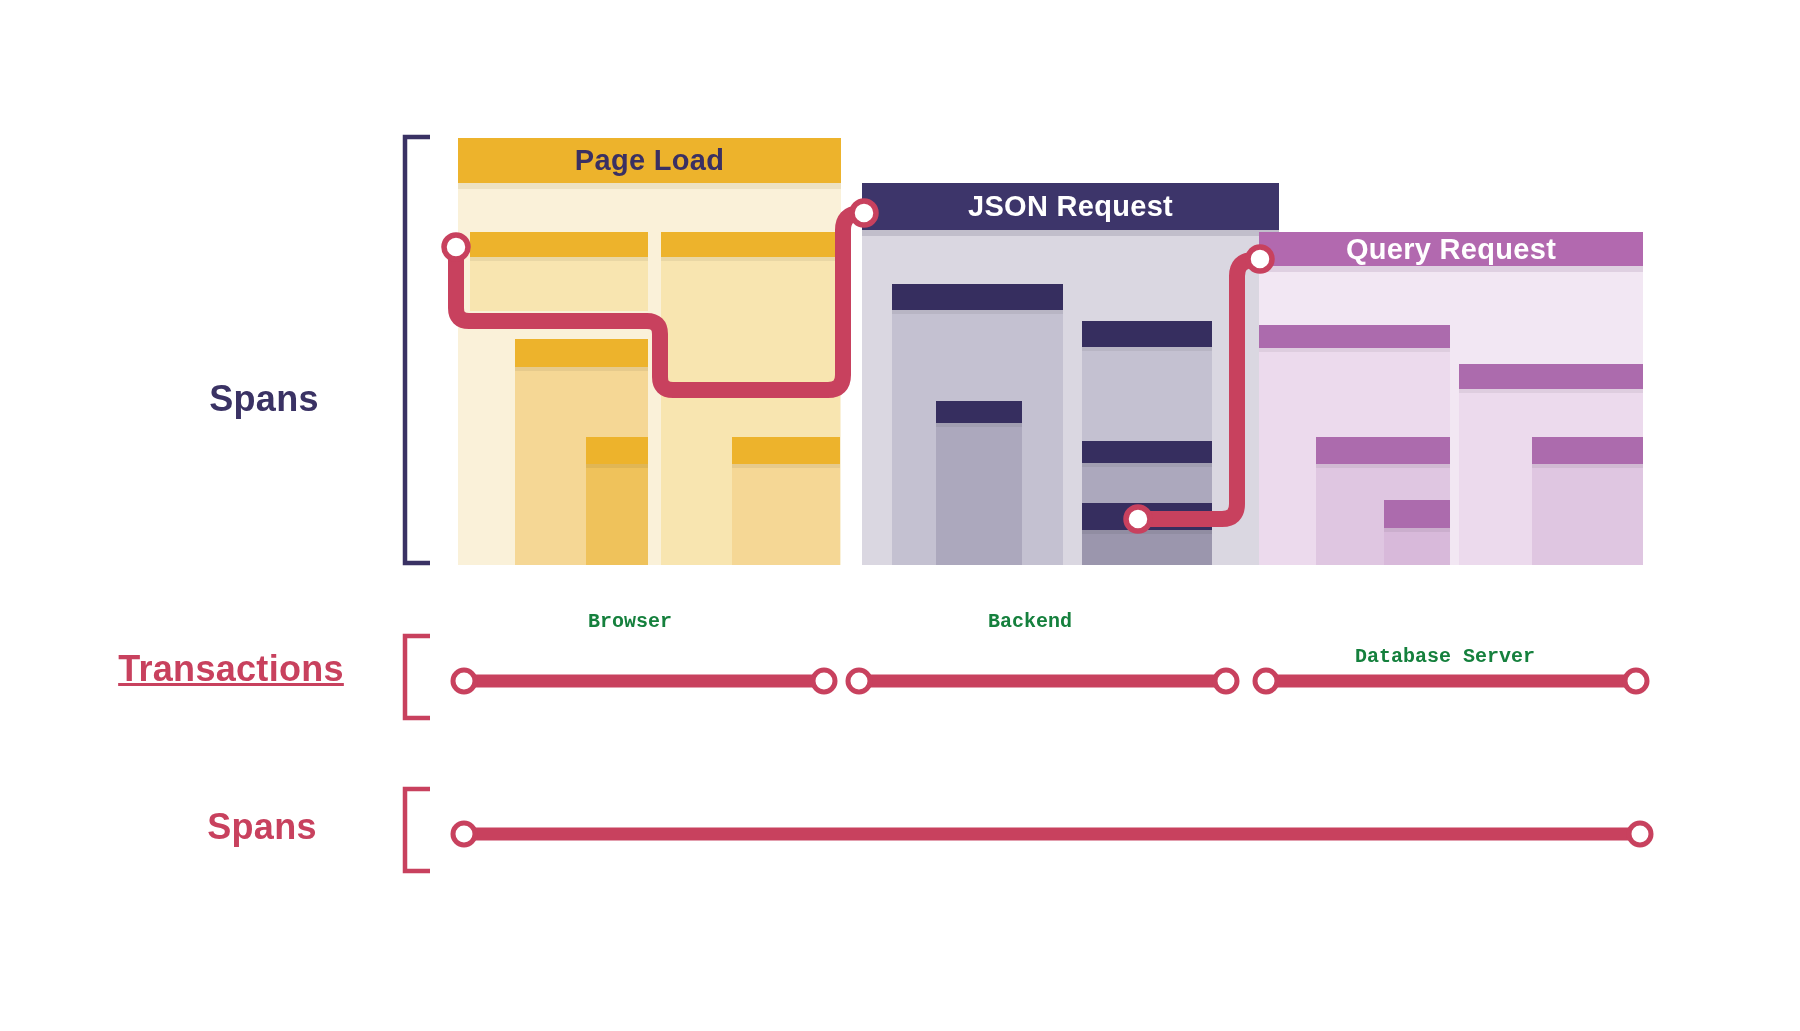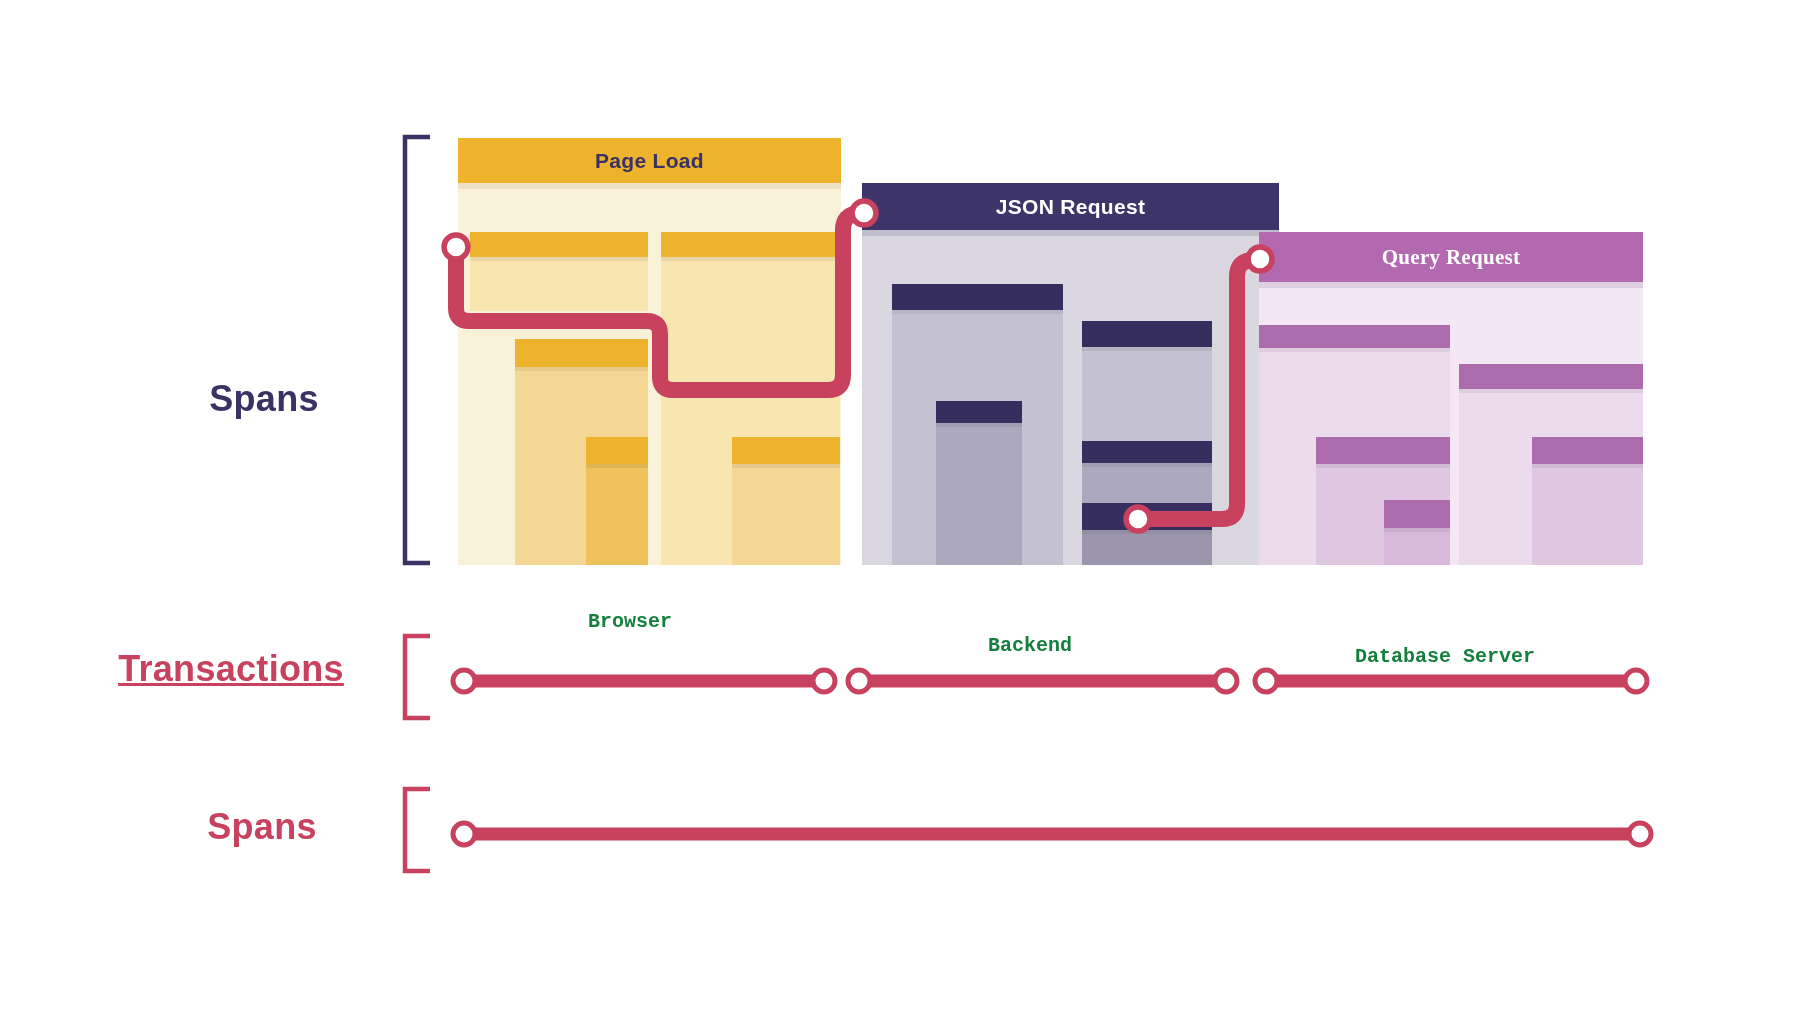--- a/index.html
+++ b/index.html
@@ -23,7 +23,7 @@
   .g-header{
     position:absolute;left:0;top:0;width:100%;
     display:flex;align-items:center;justify-content:center;
-    font-weight:700;font-size:21px;letter-spacing:.3px;
+    font-weight:700;font-size:29px;letter-spacing:.3px;
   }
   .g-header.gold{background:#EDB32C;color:#3A3063;box-shadow:0 6px 0 rgba(130,95,10,0.10);}
   .g-header.navy{background:#3D356A;color:#ffffff;box-shadow:0 6px 0 rgba(20,15,50,0.12);}

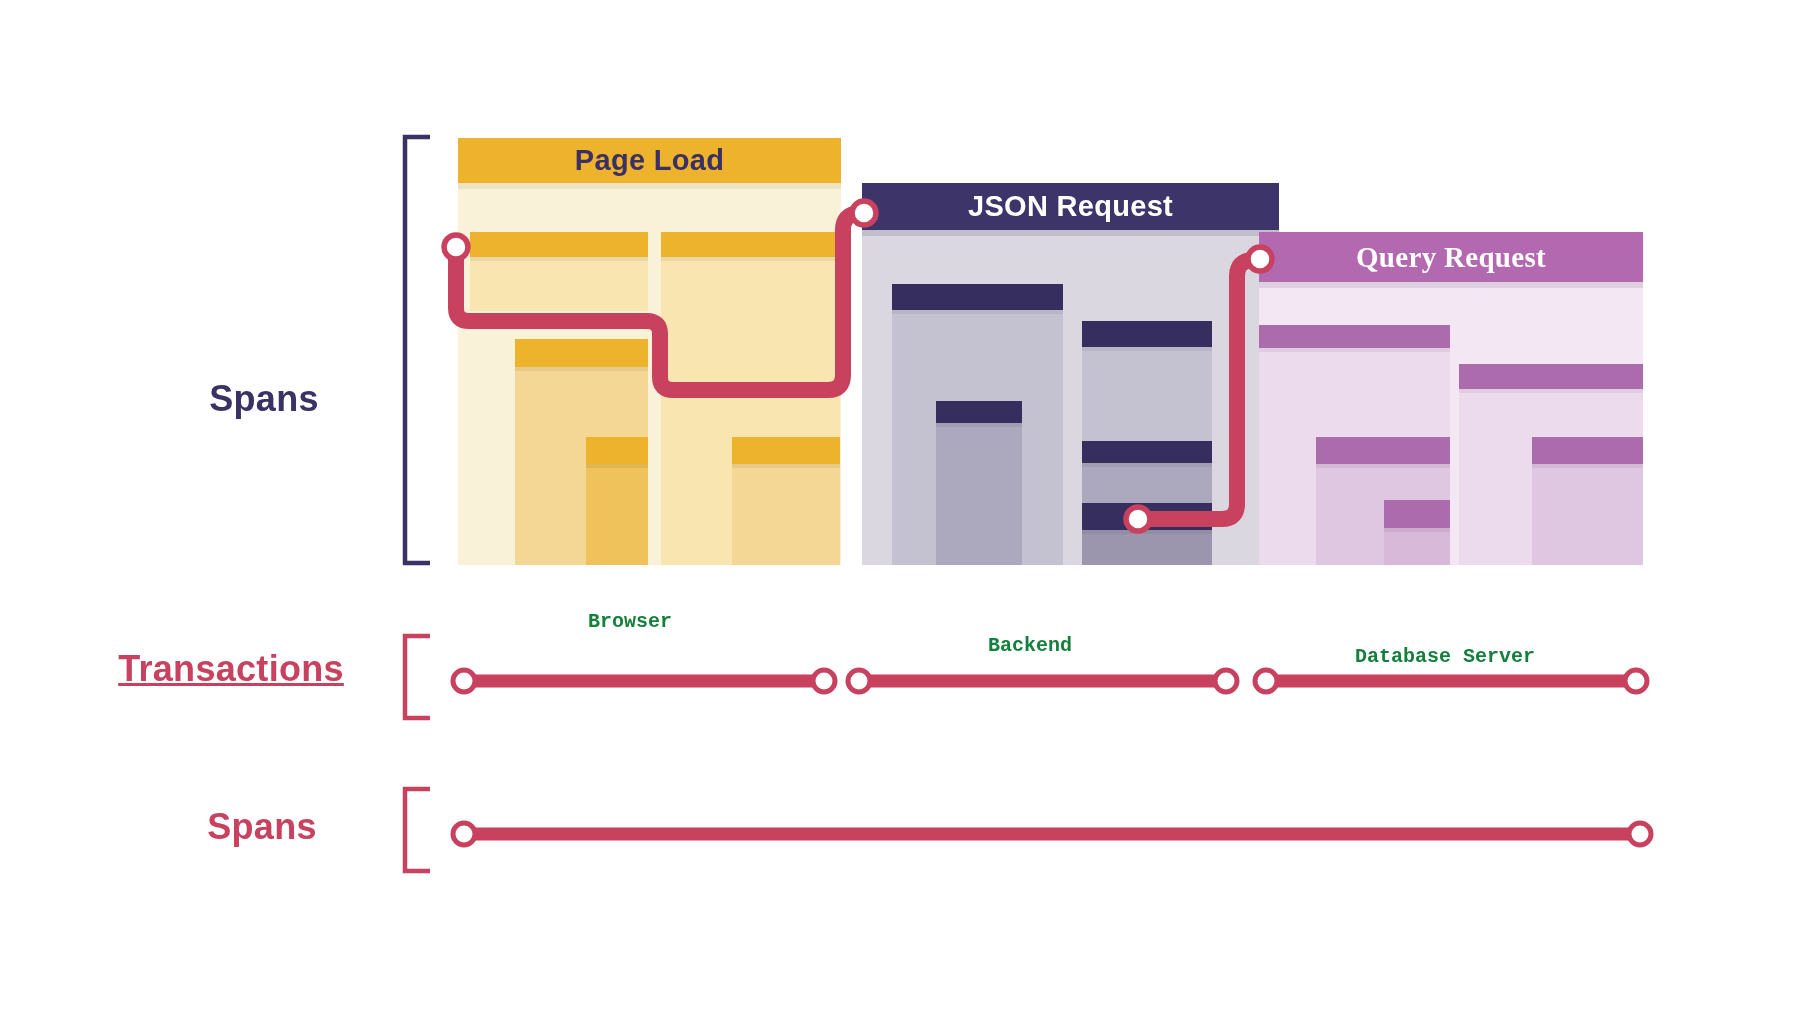--- a/index.html
+++ b/index.html
@@ -107,7 +107,7 @@
     <div class="rect dotted" style="left:273px;top:232px;width:111px;height:101px;background:#DFC6E1;"></div>
     <div class="rect bar" style="left:273px;top:205px;width:111px;height:27px;background:#AC6BAD;"></div>
 
-    <div class="g-header purple" style="height:50px;font-family:Liberation Serif, serif;">Query Request</div>
+    <div class="g-header purple" style="height:34px;">Query Request</div>
   </div>
 
   <div class="machine-label" style="left:630px;top:621px;">Browser</div>

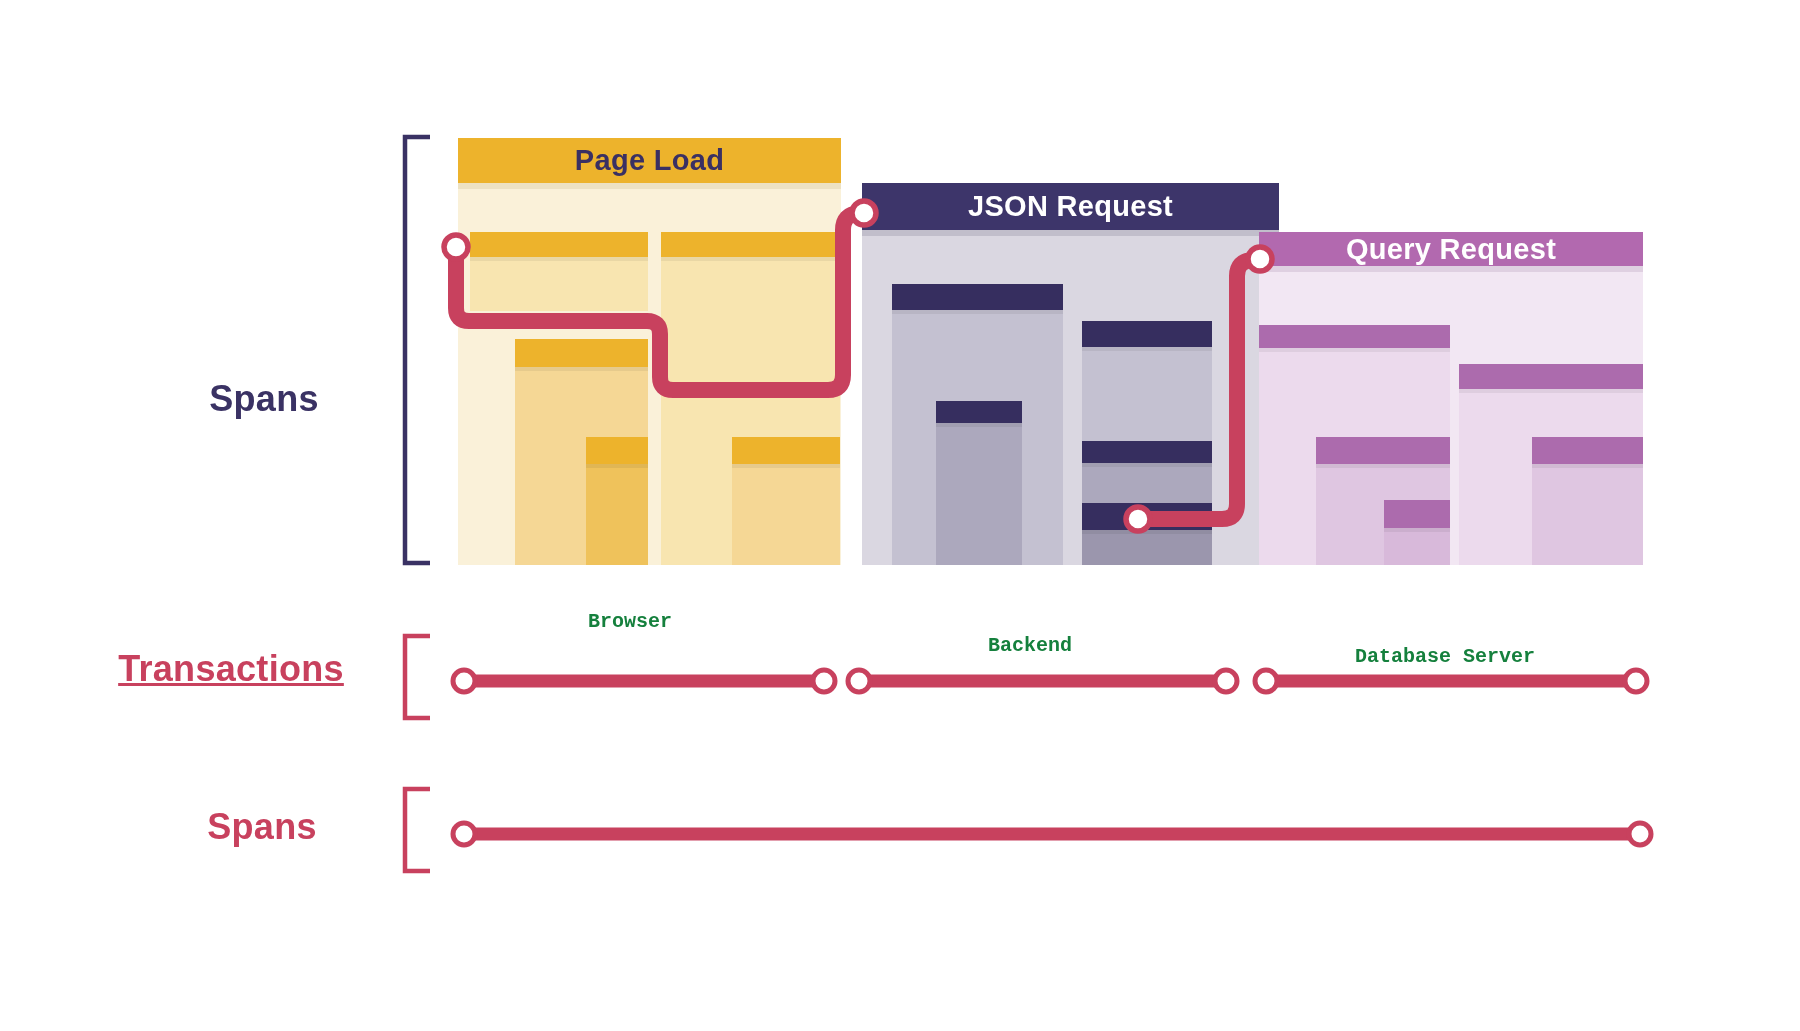--- a/index.html
+++ b/index.html
@@ -111,7 +111,7 @@
   </div>
 
   <div class="machine-label" style="left:630px;top:621px;">Browser</div>
-  <div class="machine-label" style="left:1030px;top:621px;margin-top:24px;">Backend</div>
+  <div class="machine-label" style="left:1030px;top:621px;">Backend</div>
   <div class="machine-label" style="left:1445px;top:656px;">Database Server</div>
 
   <svg class="overlay" width="1800" height="1031" viewBox="0 0 1800 1031">

